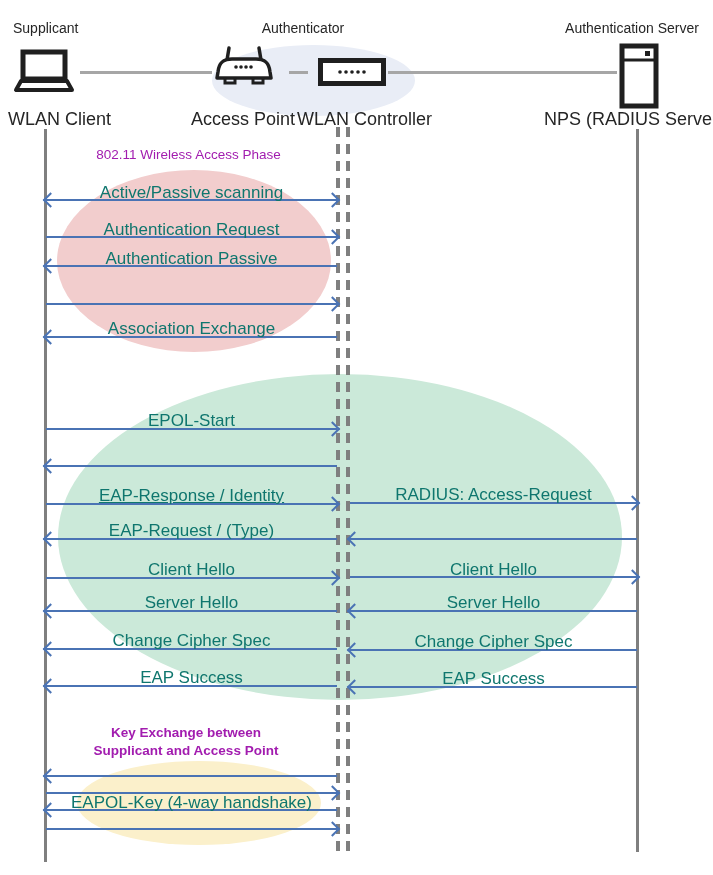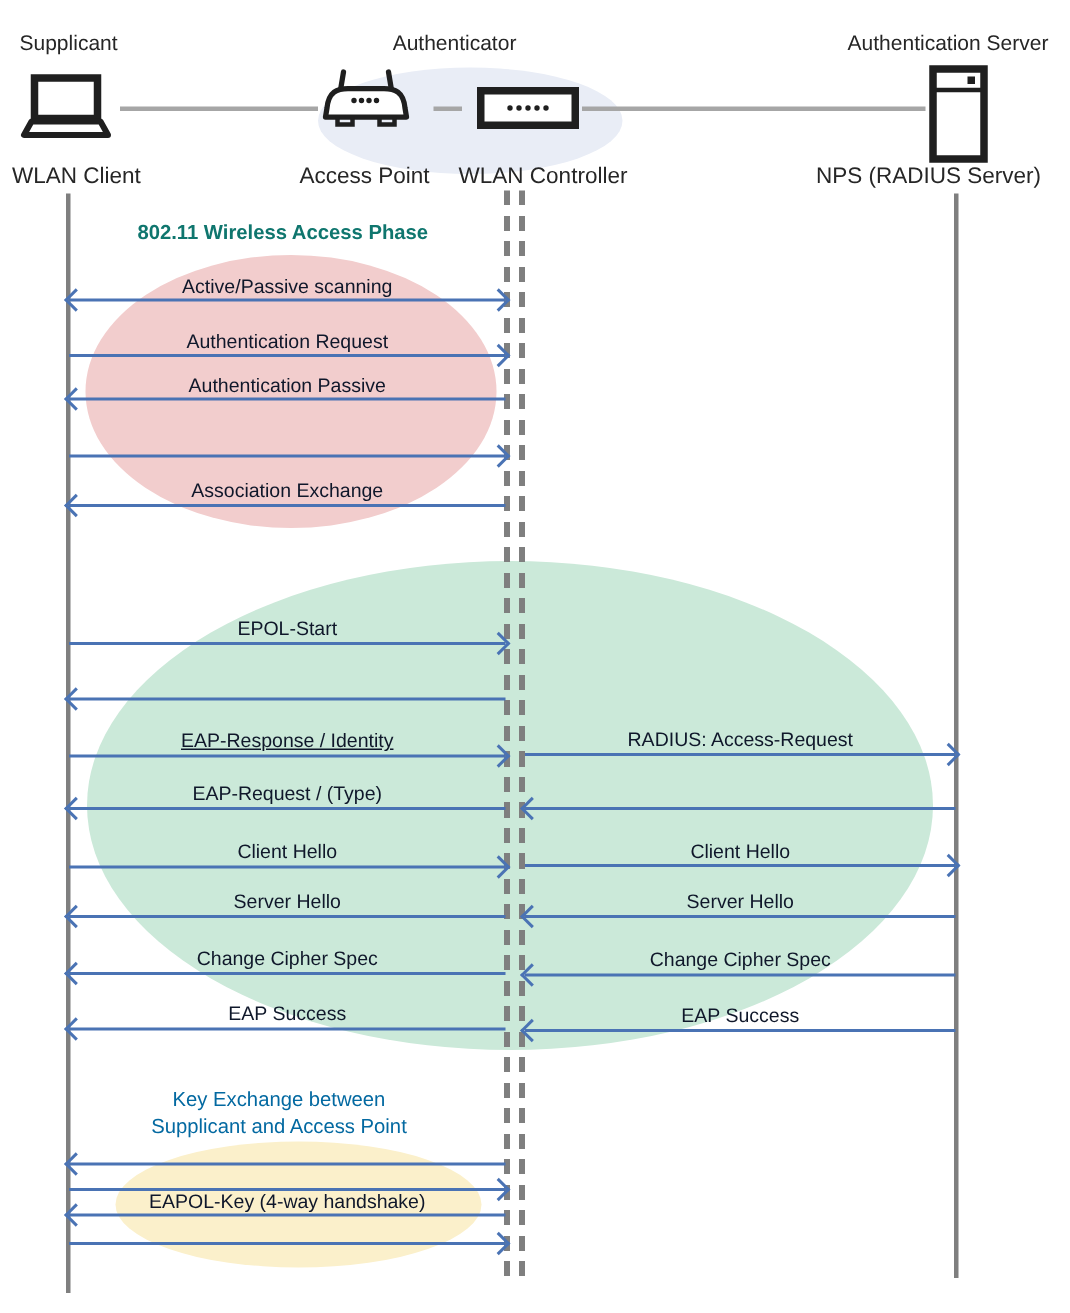--- a/index.html
+++ b/index.html
@@ -9,7 +9,7 @@
   }
   .txt{position:absolute;white-space:nowrap;color:#0f172a;font-size:13px;text-align:center;z-index:4;}
   .role{font-size:14px;color:#262626;}
-  .device{font-size:15px;color:#262626;}
+  .device{font-size:18px;color:#262626;}
   .phase-title{font-size:13.5px;z-index:4;}
   .p1{color:#0f766e;font-weight:bold;}
   .p2{color:#2EAC61;}

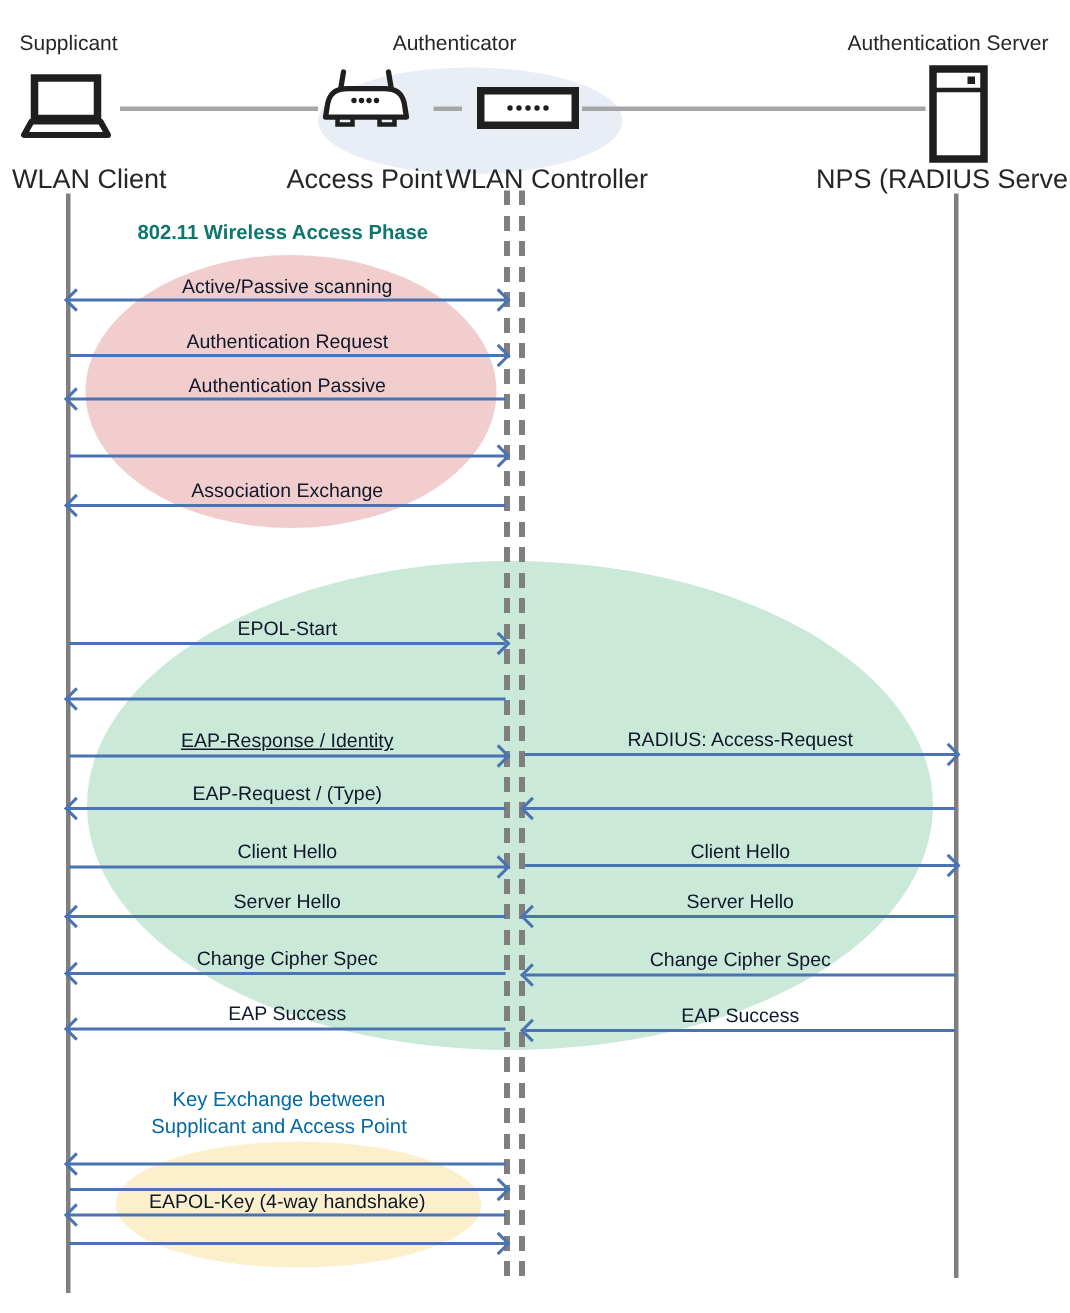--- a/index.html
+++ b/index.html
@@ -11,7 +11,7 @@
   .role{font-size:14px;color:#262626;}
   .device{font-size:18px;color:#262626;}
   .phase-title{font-size:13.5px;z-index:4;}
-  .p1{color:#0f766e;font-weight:bold;}
+  .p1{color:#a21caf;}
   .p2{color:#2EAC61;}
   .p3{color:#0369a1;line-height:18px;}
   .ellipse{position:absolute;border-radius:50%;z-index:1;}

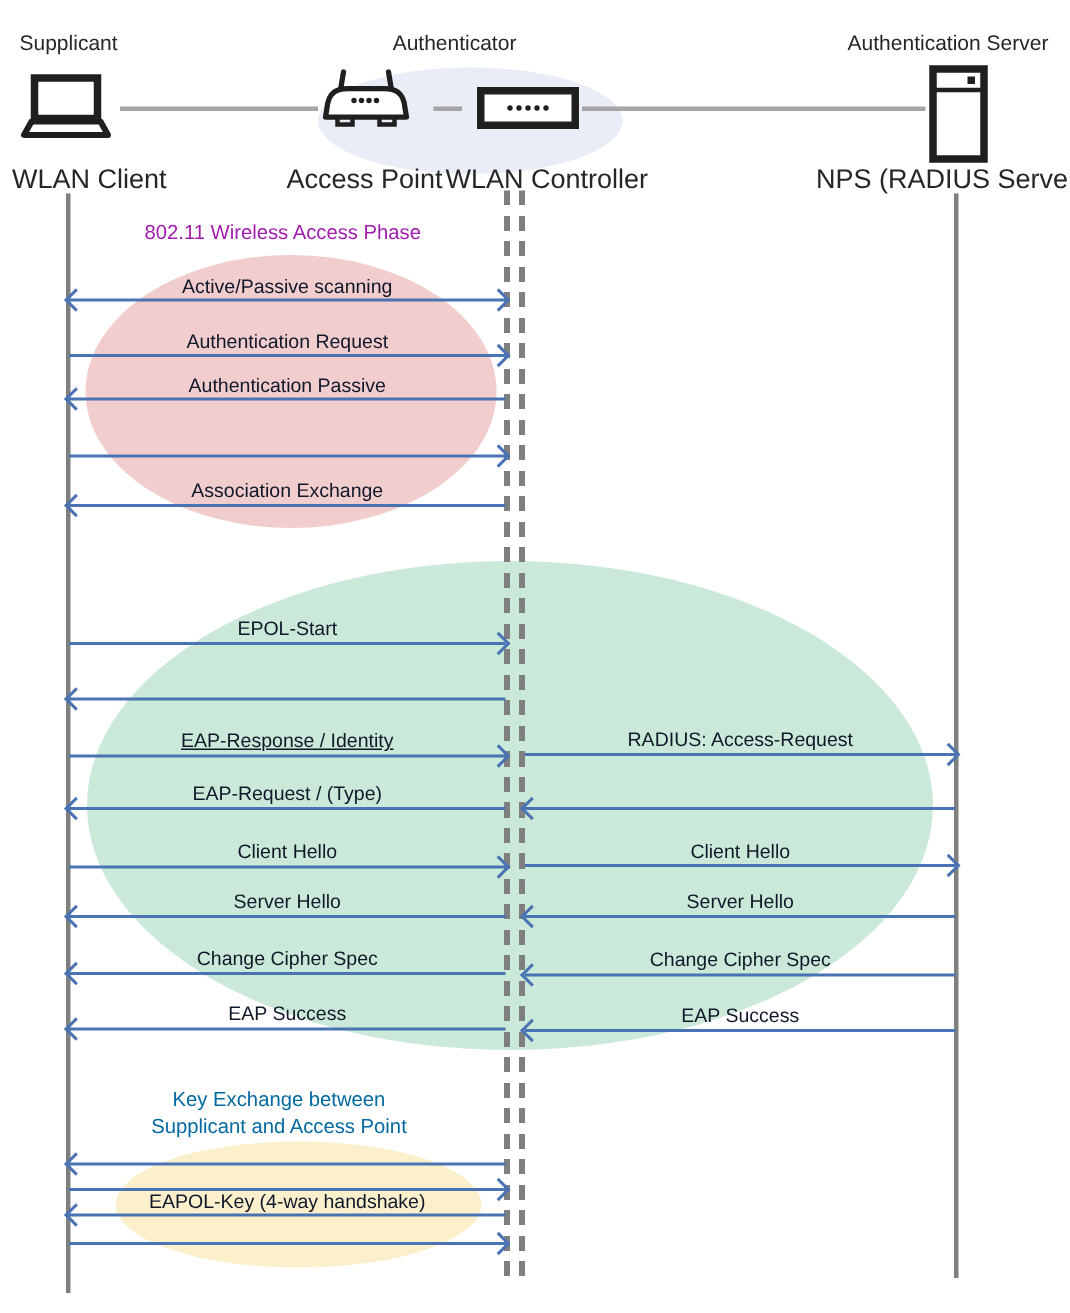--- a/index.html
+++ b/index.html
@@ -7,7 +7,7 @@
     position:relative;width:713px;height:875px;background:#ffffff;
     font-family:"Liberation Sans",sans-serif;overflow:hidden;
   }
-  .txt{position:absolute;white-space:nowrap;color:#0f172a;font-size:13px;text-align:center;z-index:4;}
+  .txt{position:absolute;white-space:nowrap;color:#0f766e;font-size:17px;text-align:center;z-index:4;}
   .role{font-size:14px;color:#262626;}
   .device{font-size:18px;color:#262626;}
   .phase-title{font-size:13.5px;z-index:4;}

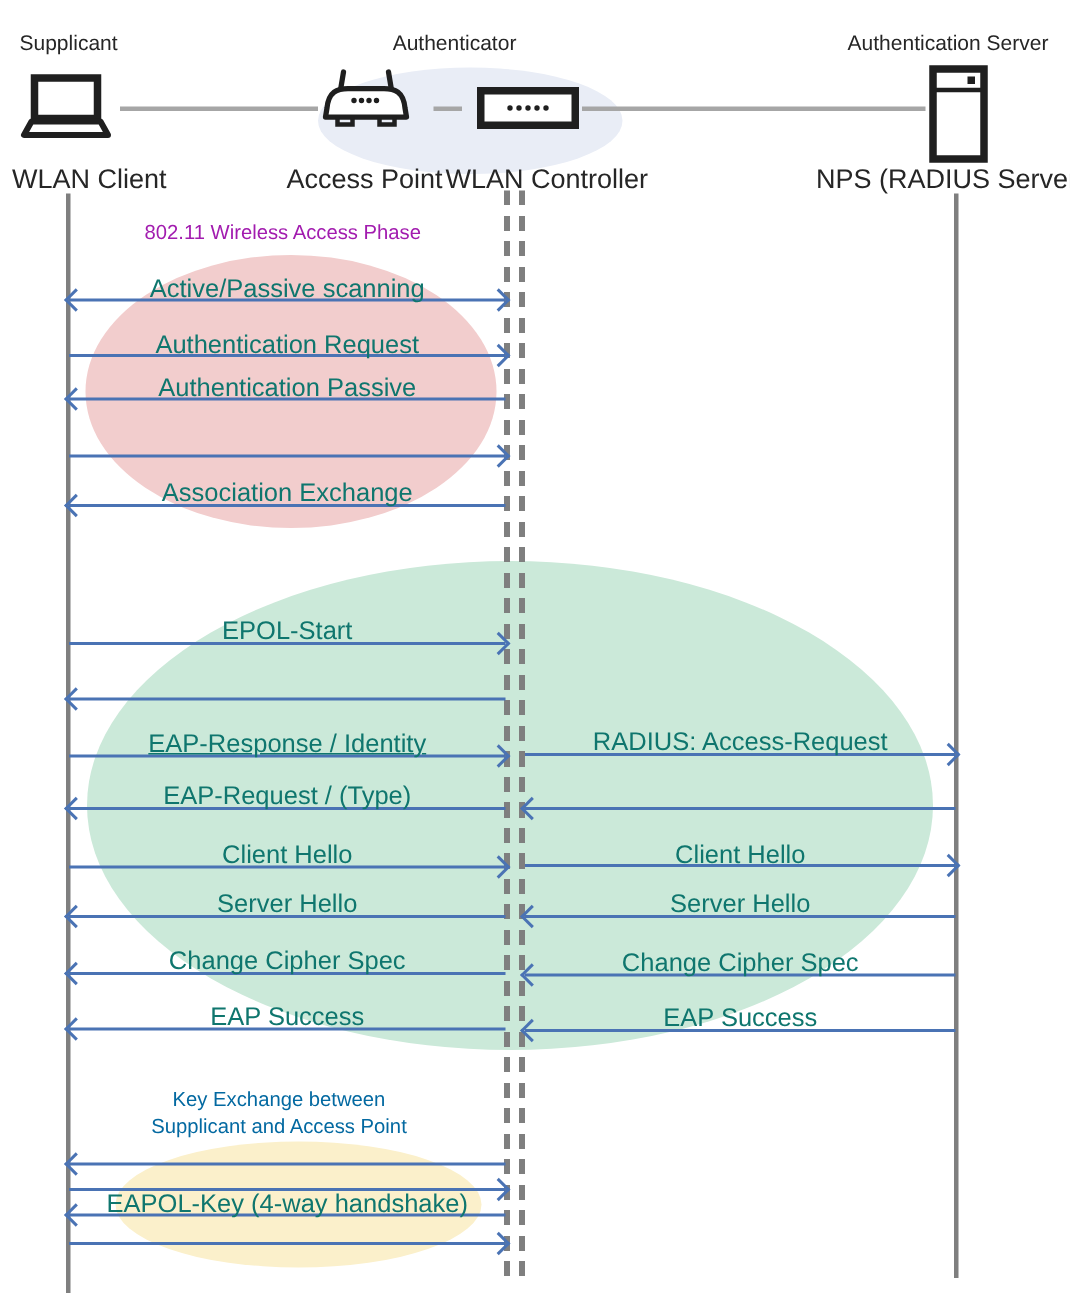--- a/index.html
+++ b/index.html
@@ -13,7 +13,7 @@
   .phase-title{font-size:13.5px;z-index:4;}
   .p1{color:#a21caf;}
   .p2{color:#2EAC61;}
-  .p3{color:#0369a1;line-height:18px;}
+  .p3{color:#a21caf;line-height:18px;font-weight:bold;}
   .ellipse{position:absolute;border-radius:50%;z-index:1;}
   .e-pink{background:#F2CDCD;}
   .e-green{background:#CBE9D9;}

